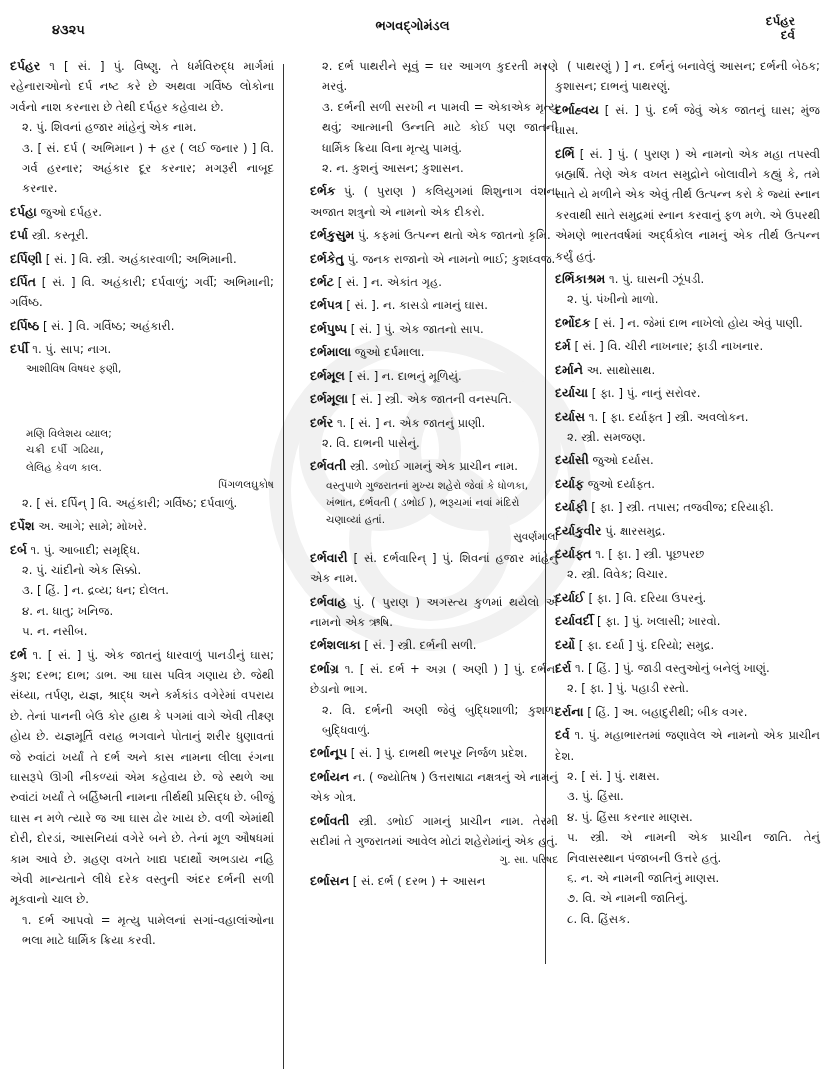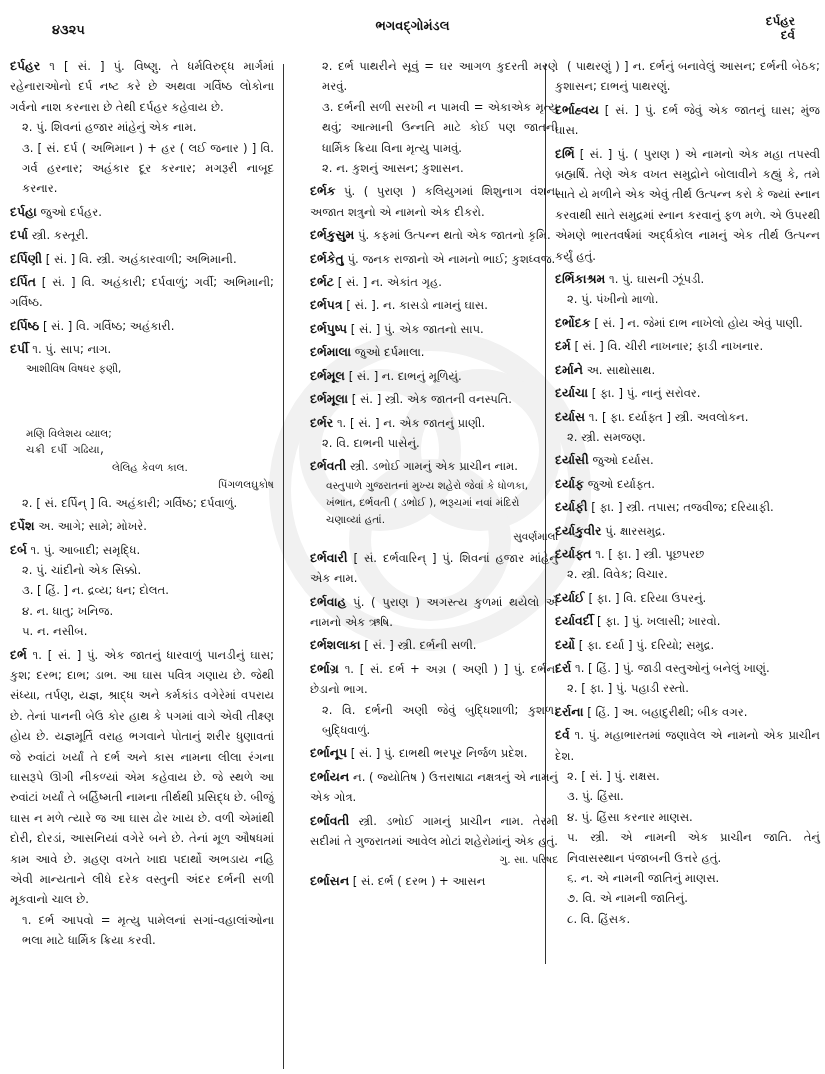--- a/index.html
+++ b/index.html
@@ -60,7 +60,7 @@
         <span style="display: block;">આશીવિષ વિષધર ફણી,</span>
         <span style="display: block; margin-top: 48px;">મણિ વિલેશય વ્યાલ;</span>
         <span style="display: block; font-family: Liberation Mono, monospace;">ચક્રી દર્પી ગઢિયા,</span>
-        <span style="display: block; text-align: center;">લેલિહ કેવળ કાલ.</span>
+        <span style="display: block;">લેલિહ કેવળ કાલ.</span>
         <span class="src">પિંગળલઘુકોષ</span>
       </span><span class="sub">૨. [ સં. દર્પિન્ ] વિ. અહંકારી; ગર્વિષ્ઠ; દર્પવાળું.</span></div>
     <div class="entry"><span class="hw">દર્પેશ</span> <span class="body">અ. આગે; સામે; મોખરે.</span></div>

